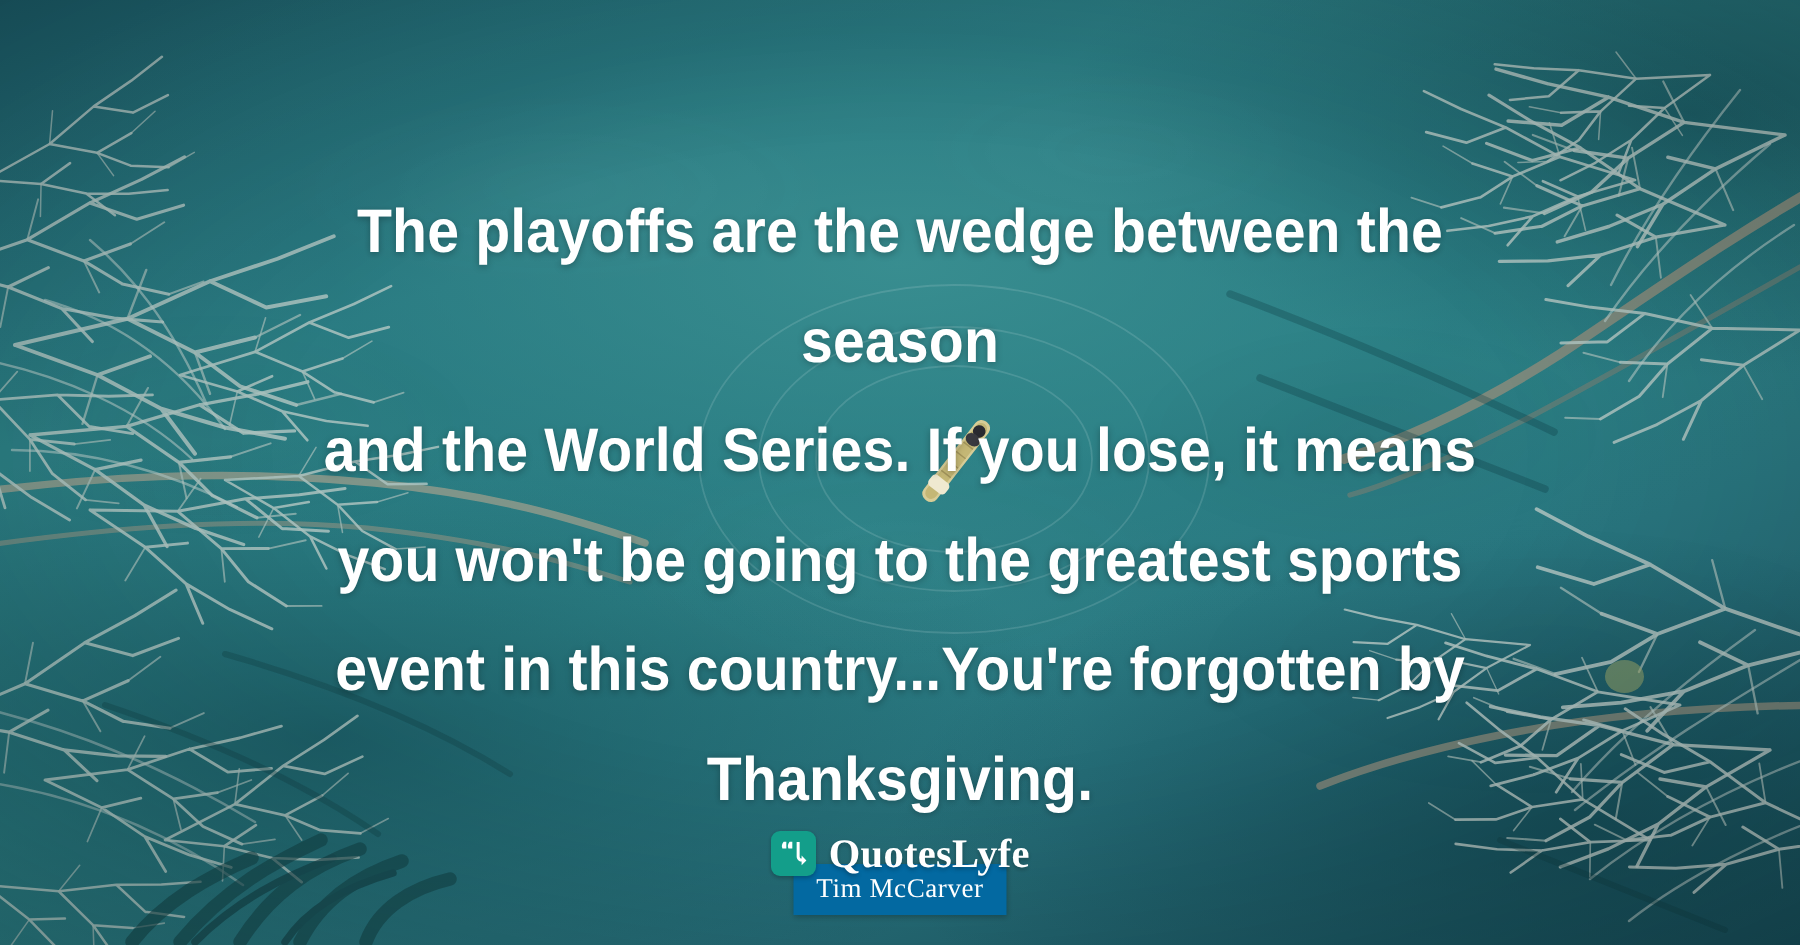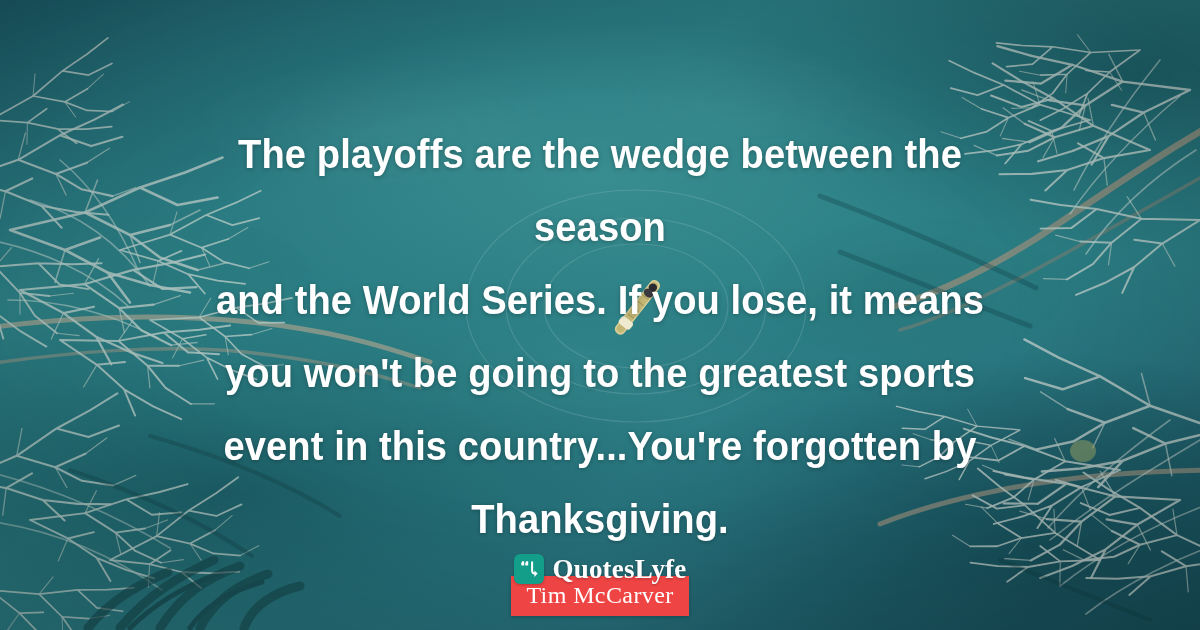--- a/index.html
+++ b/index.html
@@ -72,11 +72,11 @@
 
   .author-badge {
     margin-top: 20px;
-    background: #ef4444;
+    background: #0369a1;
     color: #ffffff;
     font-family: "Liberation Serif", serif;
     font-weight: 400;
-    font-size: 24px;
+    font-size: 18px;
     line-height: 1;
     padding: 7px 15px 9px 15px;
     letter-spacing: 0.4px;

